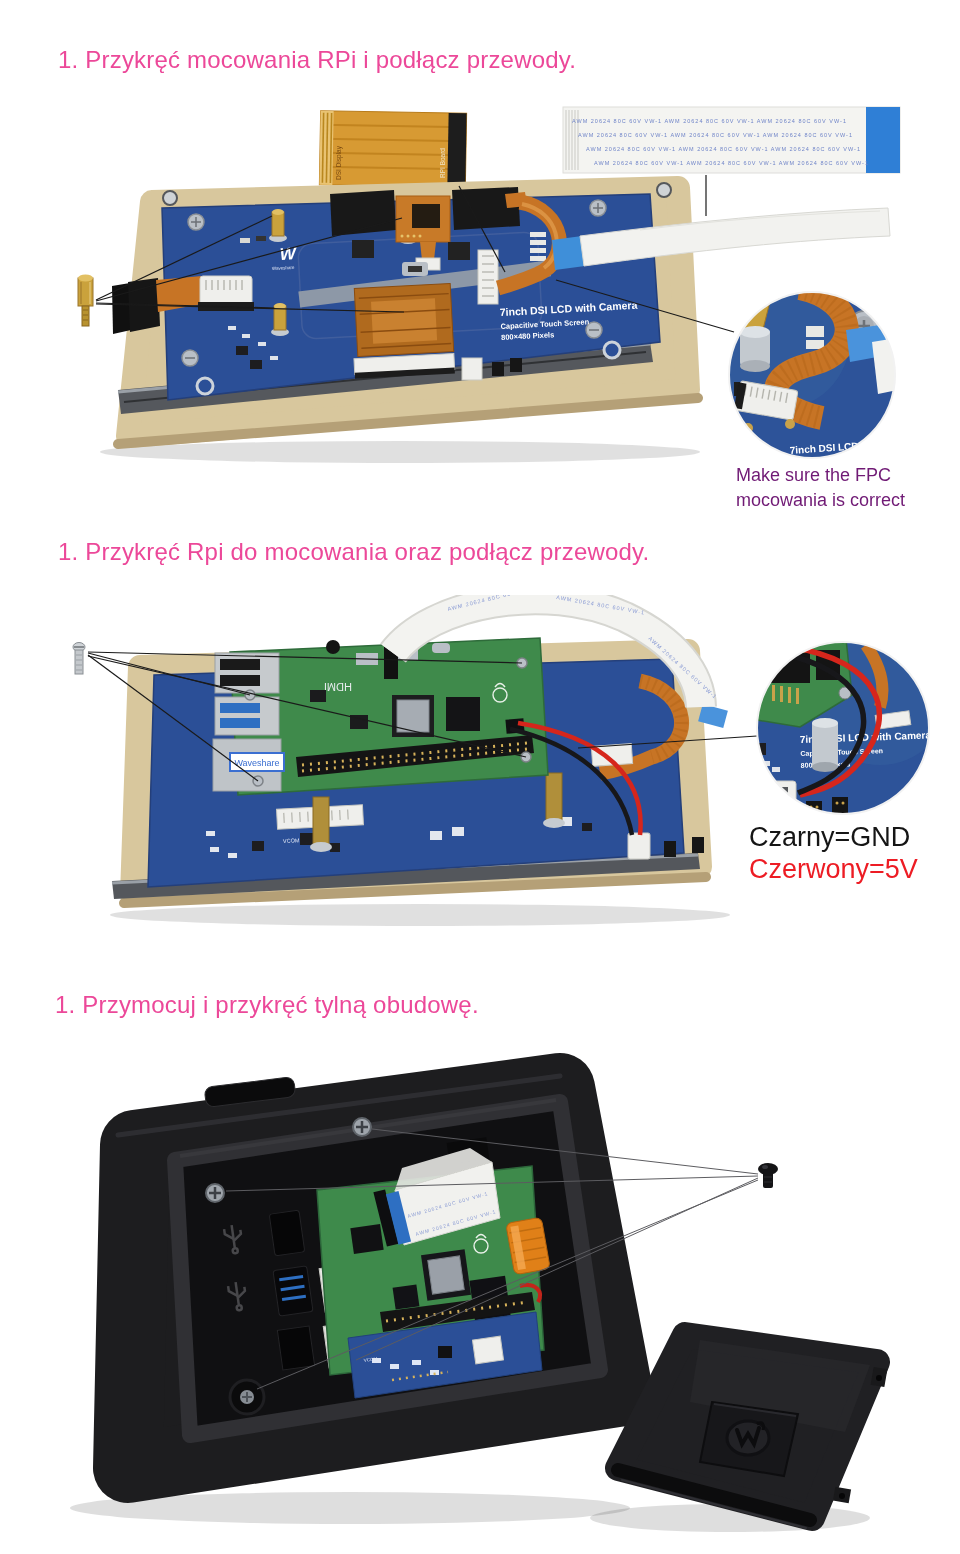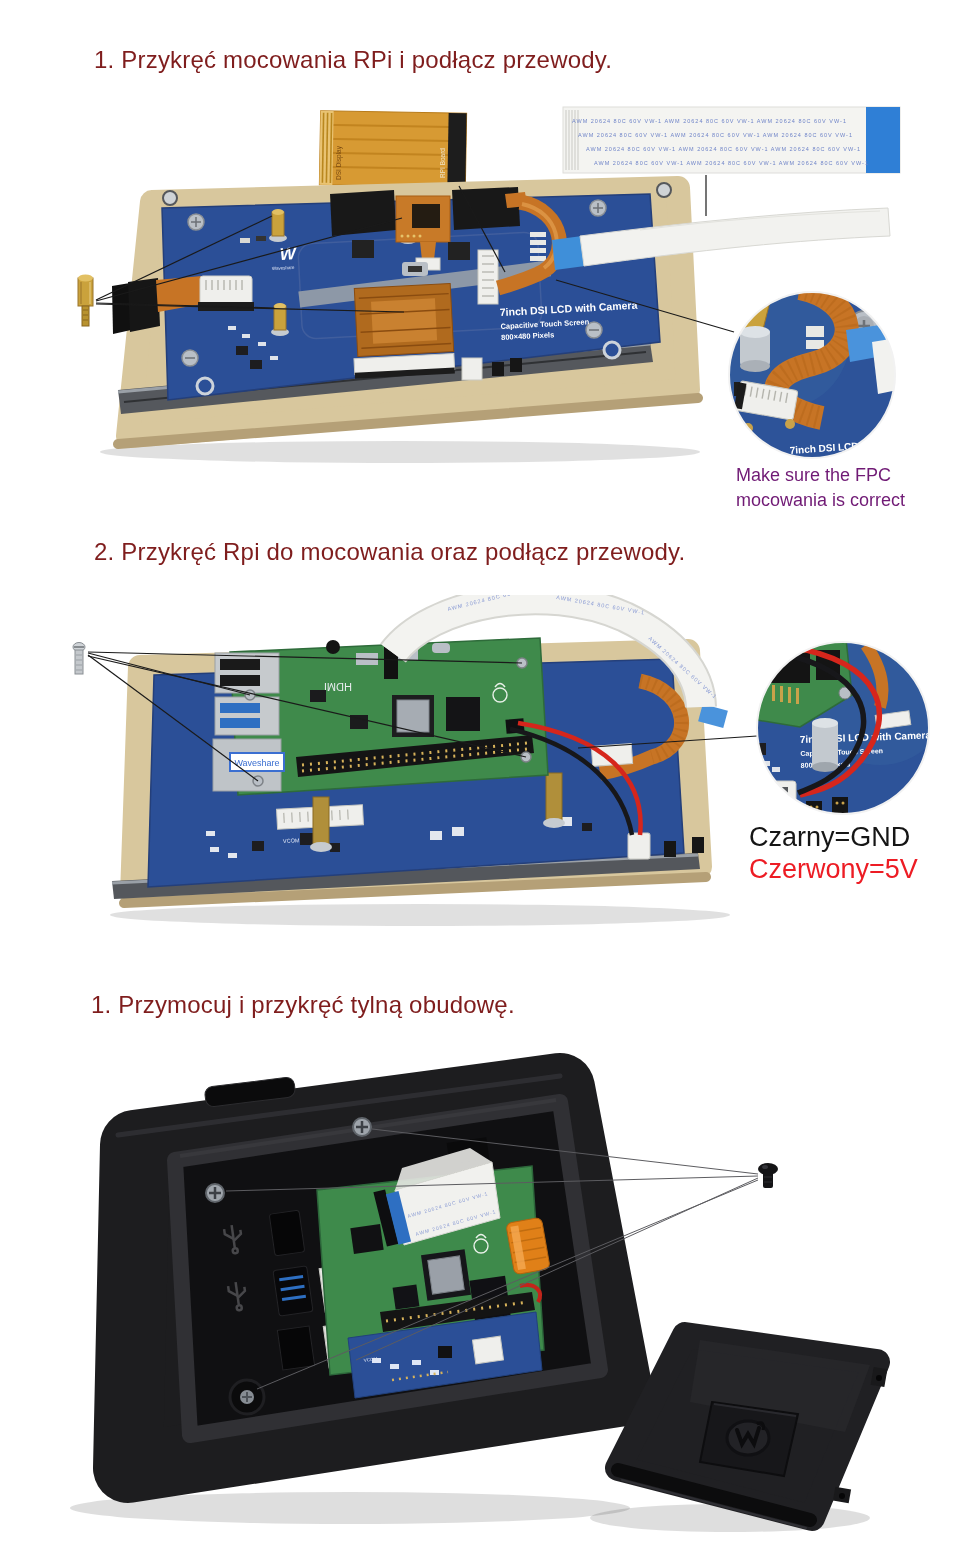--- a/index.html
+++ b/index.html
@@ -5,7 +5,7 @@
   html,body{margin:0;padding:0;background:#fff;}
   .page{position:relative;width:960px;height:1554px;background:#fff;overflow:hidden;
         font-family:"Liberation Sans",sans-serif;}
-  .heading{position:absolute;font-size:24px;color:#7f1d1d;letter-spacing:.2px;white-space:nowrap;margin-left:36px;}
+  .heading{position:absolute;font-size:24px;color:#ec4899;letter-spacing:.2px;white-space:nowrap;}
   .h1{left:58px;top:46px;}
   .h2{left:58px;top:538px;}
   .h3{left:55px;top:991px;}

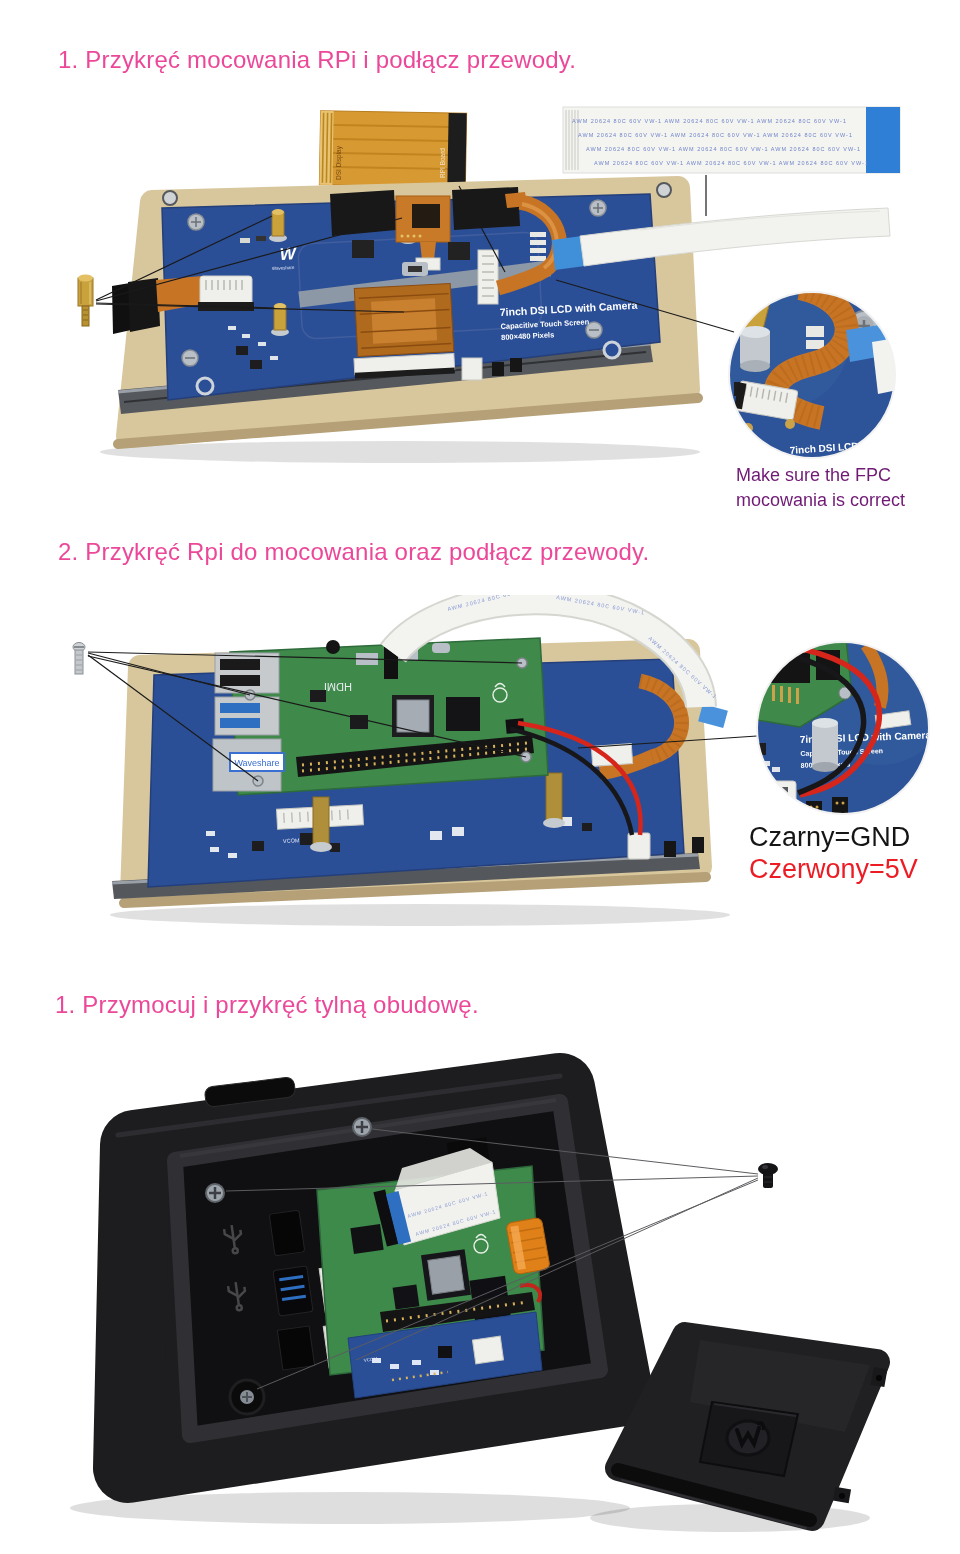--- a/index.html
+++ b/index.html
@@ -25,7 +25,7 @@
 <div class="page">
 
   <div class="heading h1">1. Przykręć mocowania RPi i podłącz przewody.</div>
-  <div class="heading h2">2. Przykręć Rpi do mocowania oraz podłącz przewody.</div>
+  <div class="heading h2">1. Przykręć Rpi do mocowania oraz podłącz przewody.</div>
   <div class="heading h3">1. Przymocuj i przykręć tylną obudowę.</div>
 
   <svg class="photo svg1" width="960" height="430" viewBox="0 0 960 430">

